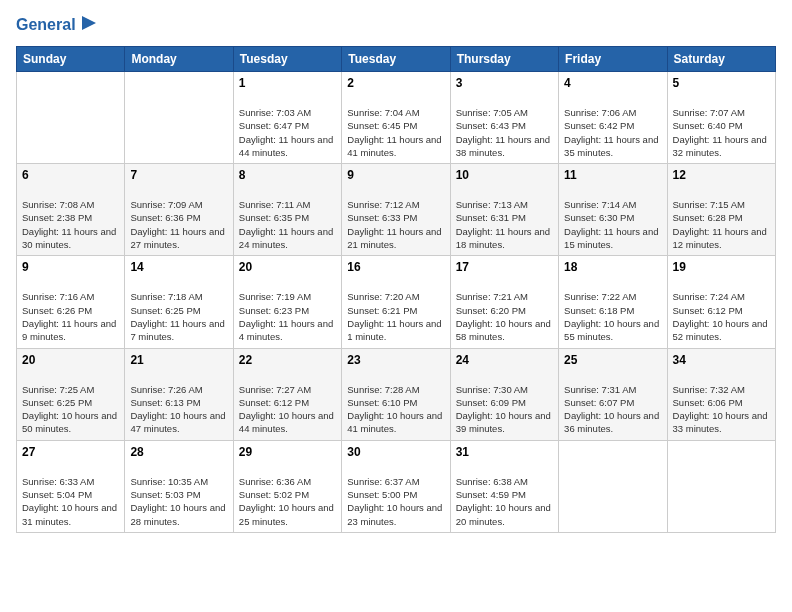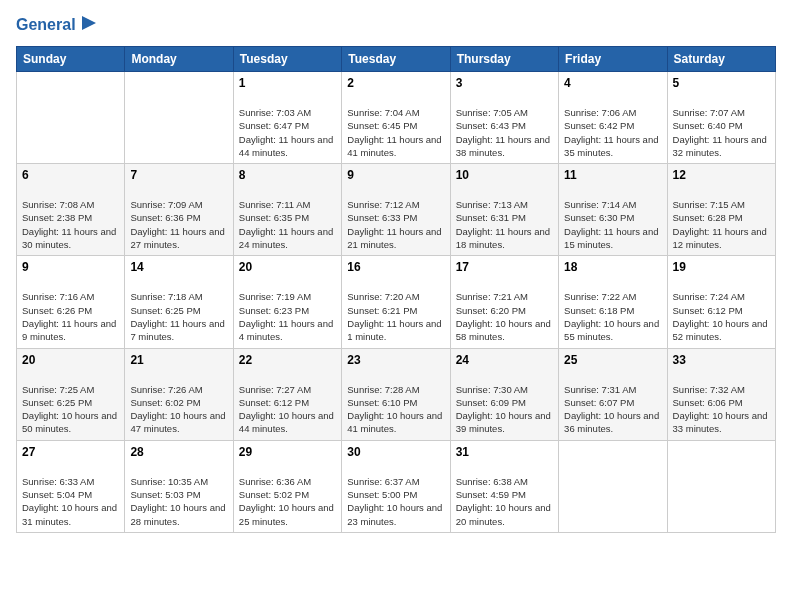--- a/index.html
+++ b/index.html
@@ -271,7 +271,7 @@
 Daylight: 10 hours and 36 minutes.</div>
         </td>
         <td>
-          <div class="day-number">33</div>
+          <div class="day-number">34</div>
           <div class="day-info">Sunrise: 7:32 AM
 Sunset: 6:06 PM
 Daylight: 10 hours and 33 minutes.</div>

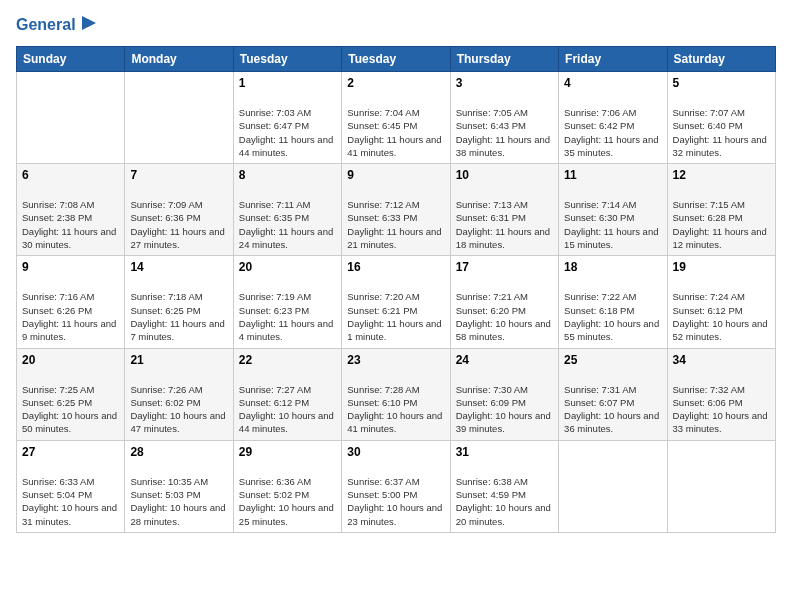--- a/index.html
+++ b/index.html
@@ -243,7 +243,7 @@
         <td>
           <div class="day-number">21</div>
           <div class="day-info">Sunrise: 7:26 AM
-Sunset: 6:02 PM
+Sunset: 6:13 PM
 Daylight: 10 hours and 47 minutes.</div>
         </td>
         <td>

